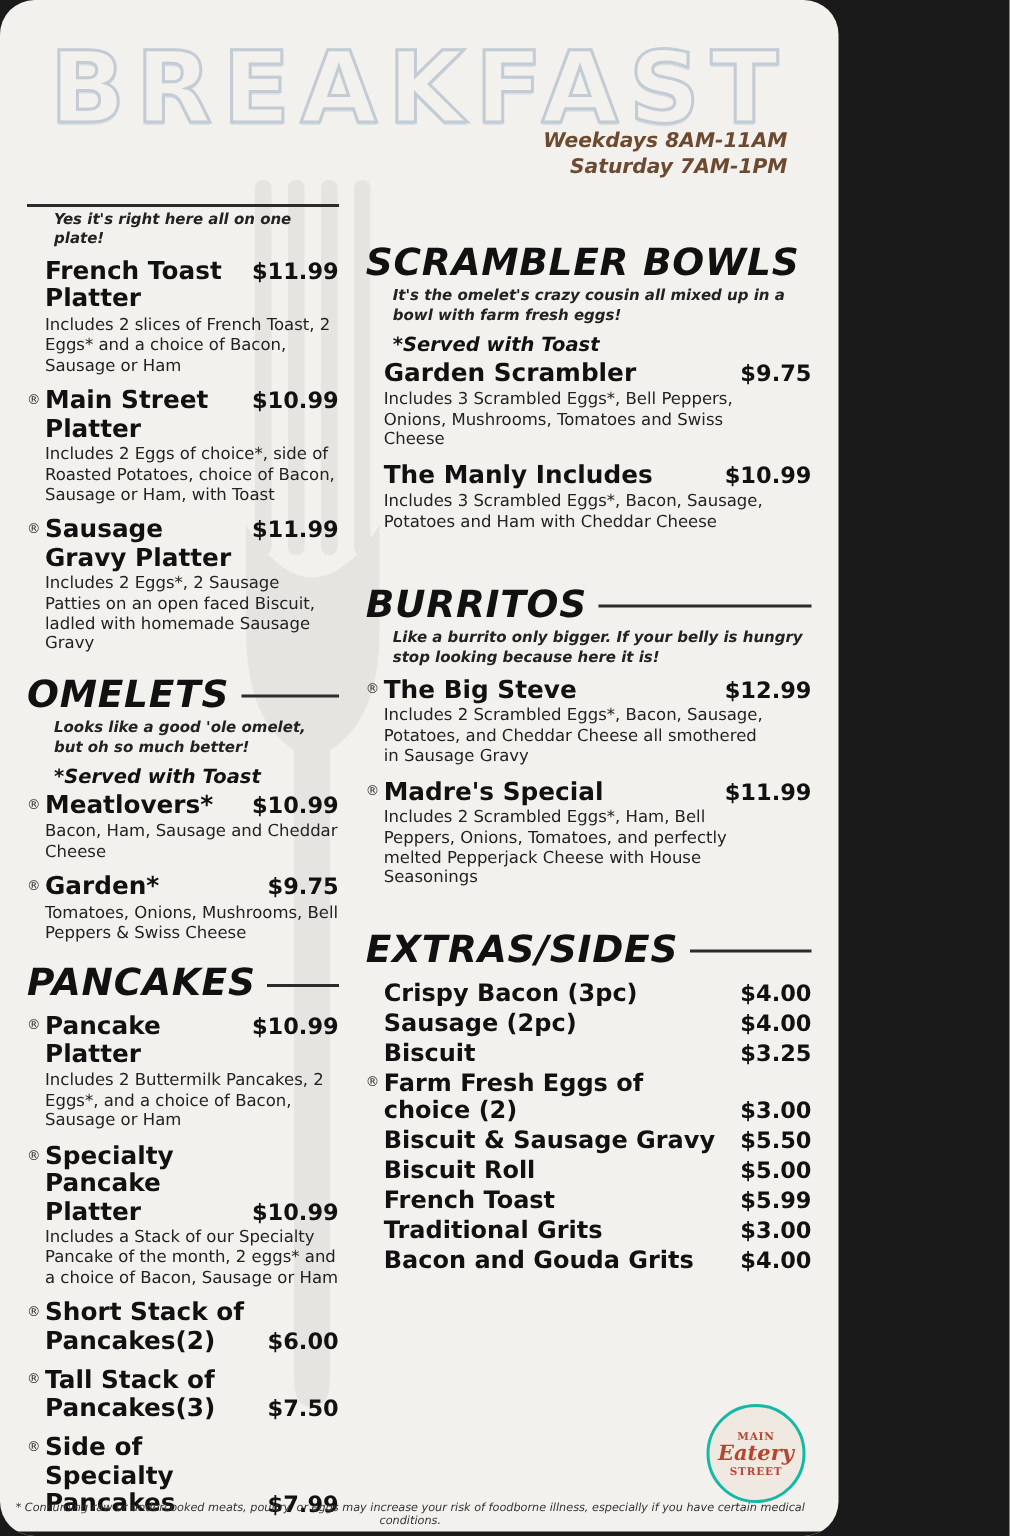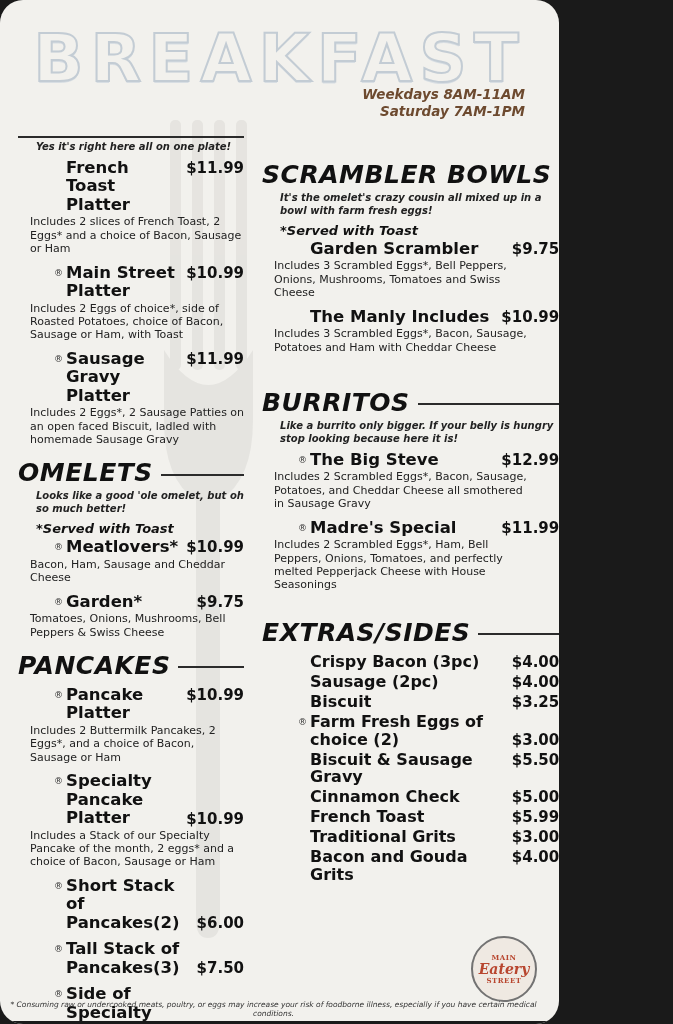--- a/index.html
+++ b/index.html
@@ -121,7 +121,6 @@
     display: flex;
     align-items: flex-end;
     justify-content: space-between;
-    margin-left: 36px;
   }
   .item-name {
     font-family: "DejaVu Sans", sans-serif;

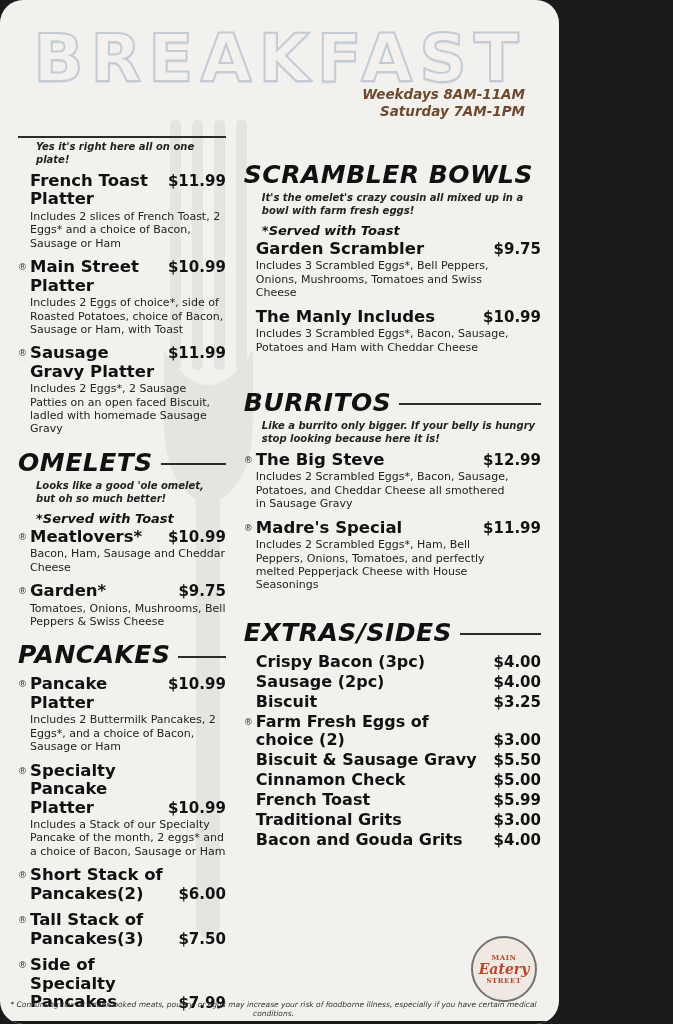--- a/index.html
+++ b/index.html
@@ -439,7 +439,7 @@
           </div>
           <div class="item">
             <div class="item-row">
-              <div class="item-name"><span class="mark"></span><span>Cinnamon Check</span></div>
+              <div class="item-name"><span class="mark"></span><span>Biscuit Roll</span></div>
               <div class="price">$5.00</div>
             </div>
           </div>

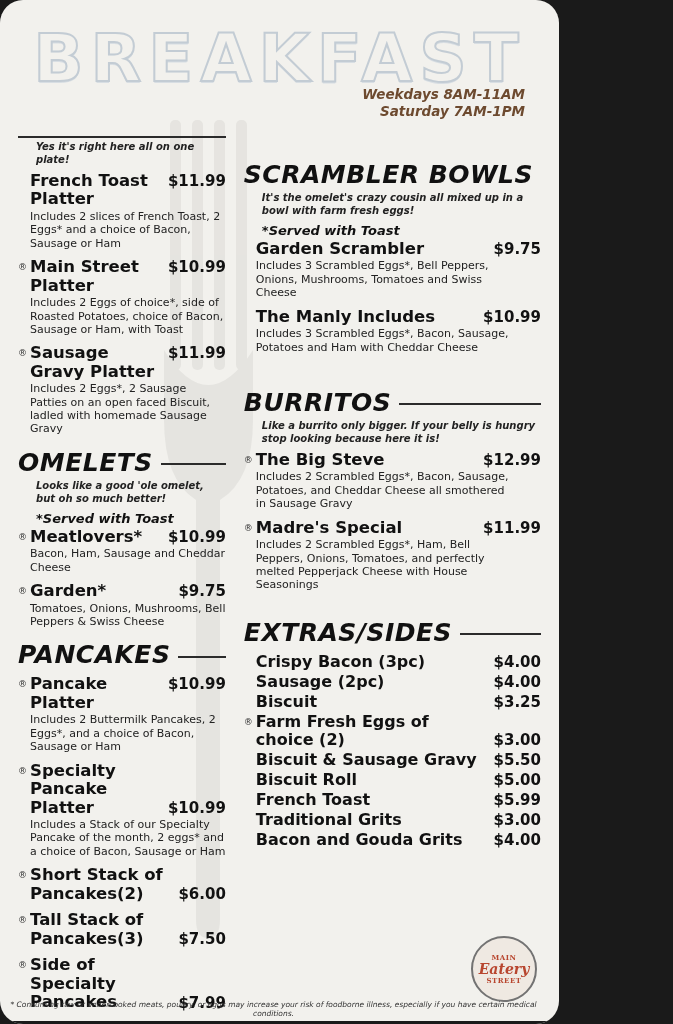--- a/index.html
+++ b/index.html
@@ -193,7 +193,7 @@
     height: 62px;
     border-radius: 50%;
     background: #efe9e2;
-    border: 2px solid #737373;
+    border: 2px solid #14b8a6;
     display: flex;
     flex-direction: column;
     align-items: center;

